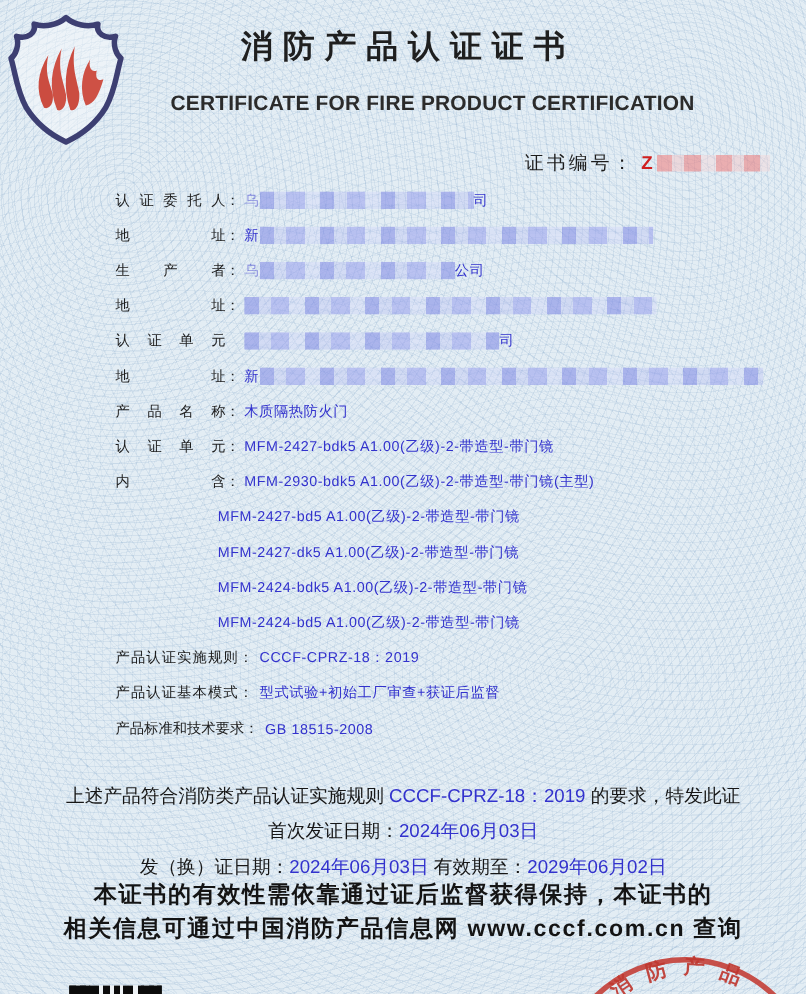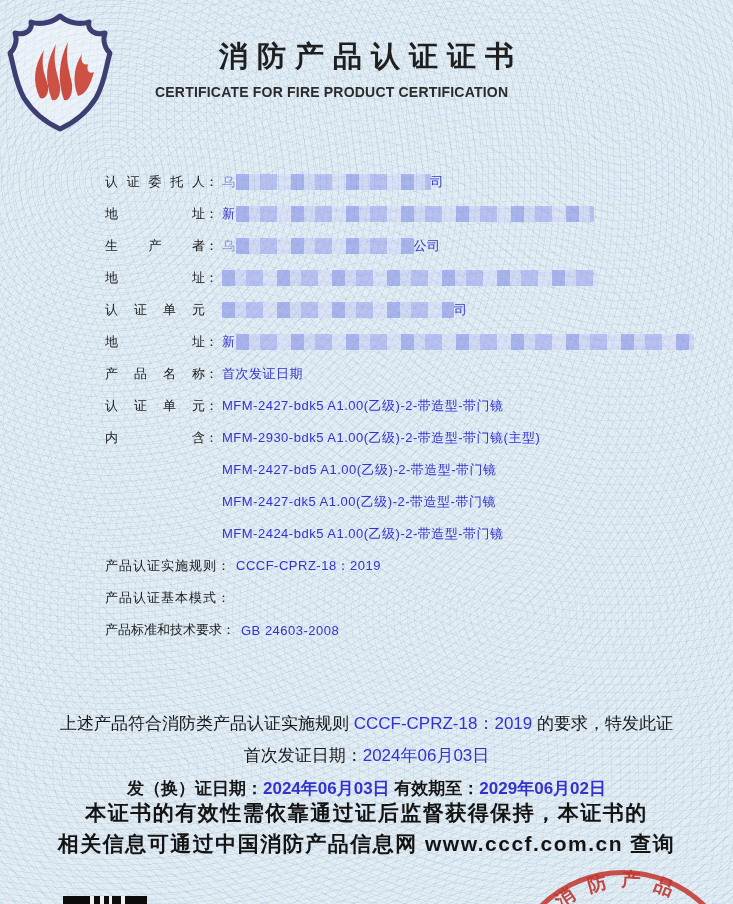--- a/index.html
+++ b/index.html
@@ -16,7 +16,7 @@
   }
   .logo{position:absolute;left:2px;top:10px;}
   .title{
-    position:absolute;top:37px;left:0;width:733px;text-align:center;
+    position:absolute;top:23px;left:0;width:733px;text-align:center;
     font-size:29px;font-weight:700;letter-spacing:9px;color:#1f1f1f;text-indent:9px;
   }
   .subtitle{

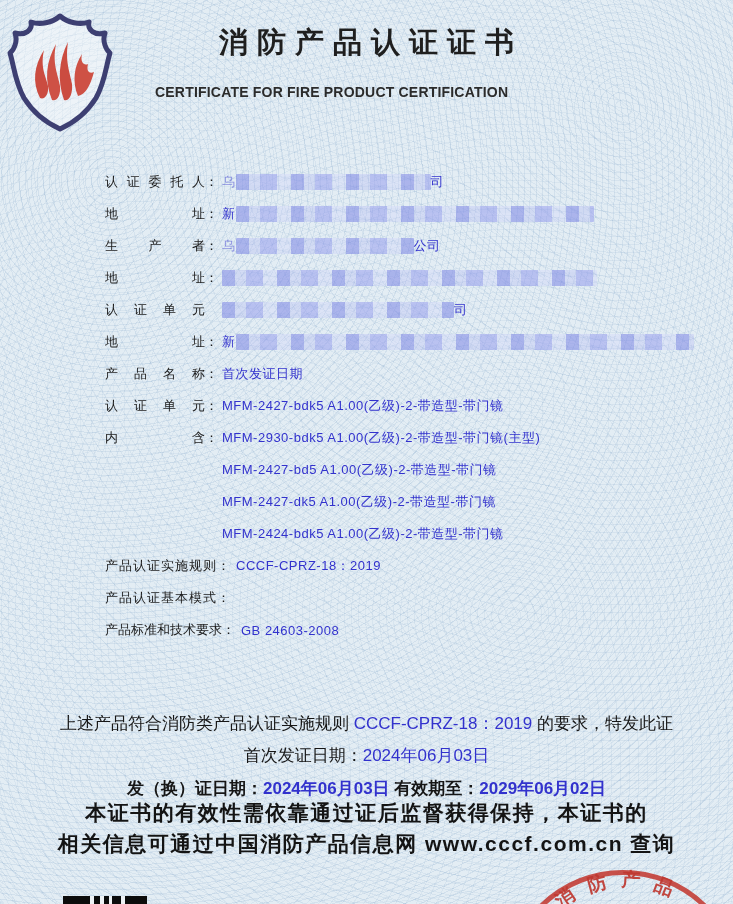--- a/index.html
+++ b/index.html
@@ -21,7 +21,7 @@
   }
   .subtitle{
     position:absolute;top:84px;left:155px;width:400px;
-    font-size:14px;font-weight:700;letter-spacing:.2px;color:#2b2b2b;white-space:nowrap;
+    font-size:19px;font-weight:700;letter-spacing:.2px;color:#2b2b2b;white-space:nowrap;
   }
   .certno{position:absolute;left:477px;top:137px;font-size:17px;color:#1c1c1c;letter-spacing:3px;white-space:nowrap;display:flex;align-items:center;}
   .certno .redchar{color:#d02020;font-weight:700;margin-left:6px;letter-spacing:0;}

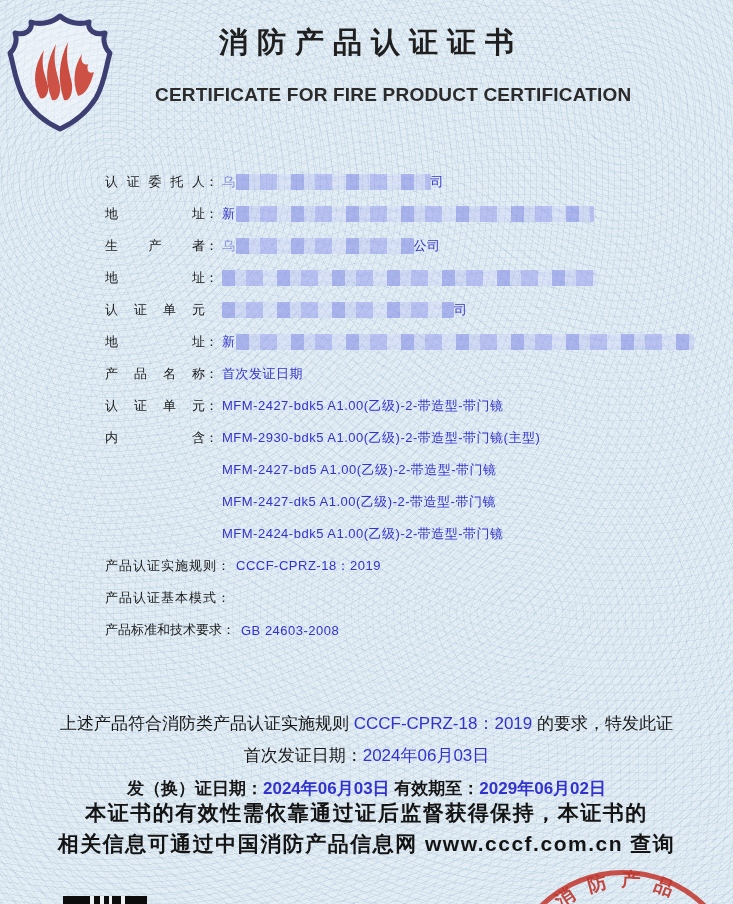--- a/index.html
+++ b/index.html
@@ -86,6 +86,11 @@
   <div class="title">消防产品认证证书</div>
   <div class="subtitle">CERTIFICATE FOR FIRE PRODUCT CERTIFICATION</div>
 
+  <div class="certno">
+    <span>证书编号：</span>
+      <span class="redchar">Z</span>
+      <span class="redact red-redact" style="width:103px"></span>
+  </div>
 
   <div class="fields">
 

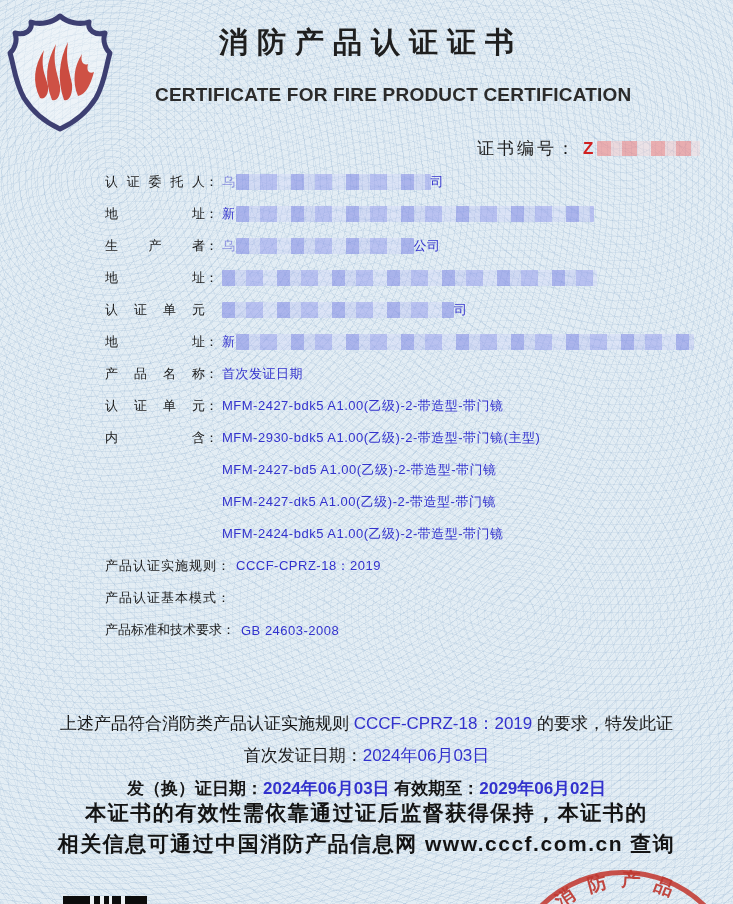--- a/index.html
+++ b/index.html
@@ -153,7 +153,7 @@
     <div class="row">
       <span class="flabel">产品名称</span>
         <span class="sep">：</span>
-      <span class="val">首次发证日期</span>
+      <span class="val">木质隔热防火门</span>
     </div>
 
     <div class="row">

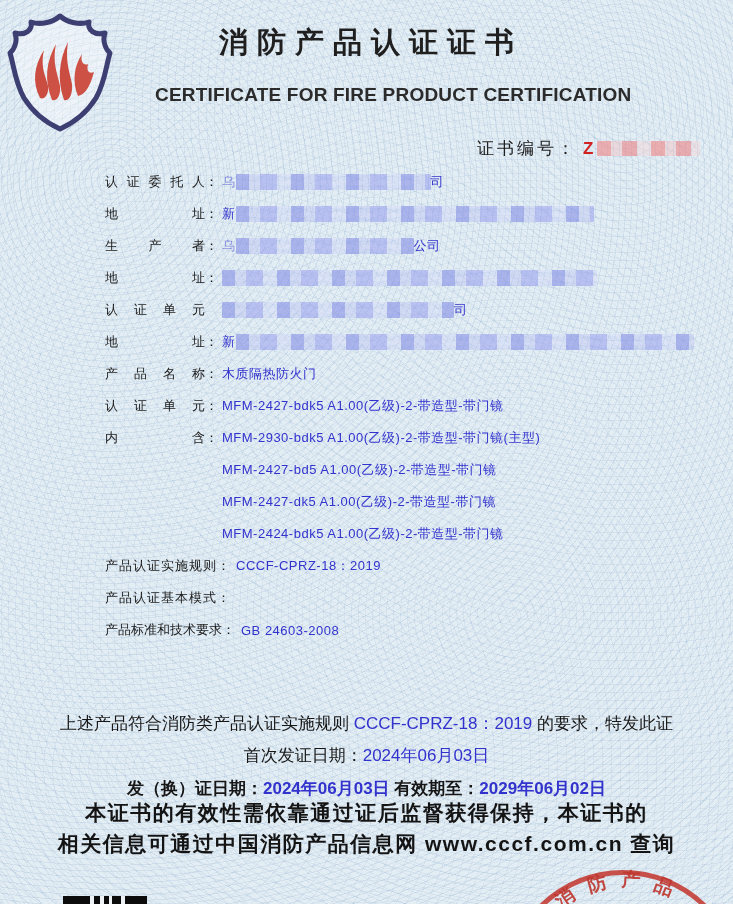--- a/index.html
+++ b/index.html
@@ -45,7 +45,7 @@
   .val{color:#3232cd;display:flex;align-items:center;letter-spacing:.5px;}
   .val .pre,.val .post{color:#3232cd;}
   .faded{opacity:.5;}
-  .indent{margin-left:117px;text-align:right;}
+  .indent{margin-left:93px;text-align:right;}
   .rlabel{letter-spacing:1px;flex:none;}
   .cline{position:absolute;left:0;width:733px;text-align:center;color:#161616;font-size:17px;white-space:nowrap;}
   .cline .blue{color:#3232cd;}

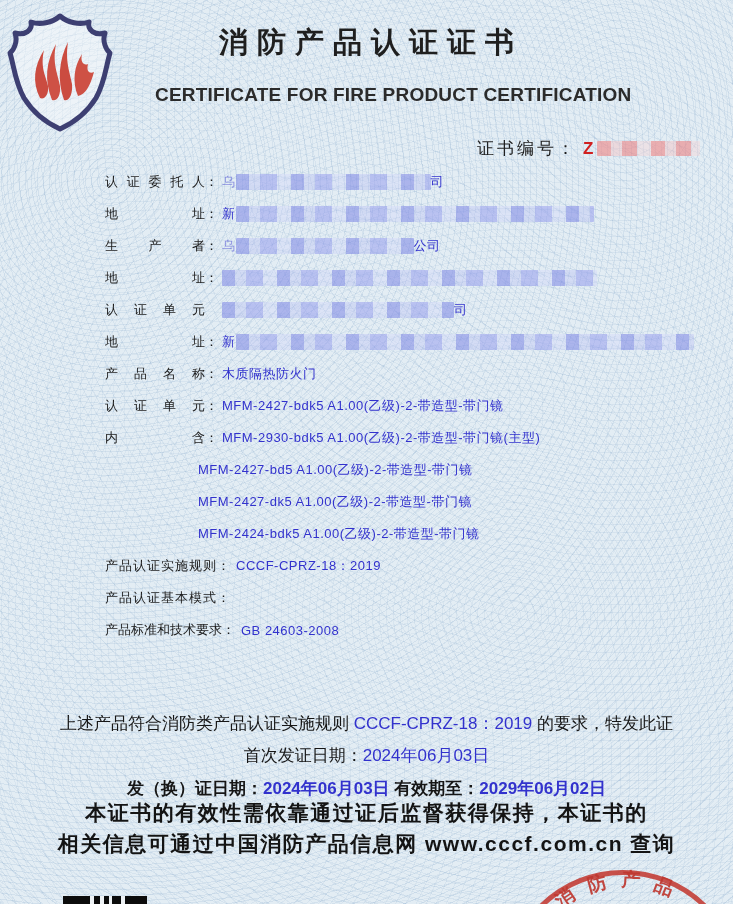--- a/index.html
+++ b/index.html
@@ -177,6 +177,9 @@
     <div class="row">
         <span class="val indent">MFM-2424-bdk5 A1.00(乙级)-2-带造型-带门镜</span>
       </div>
+    <div class="row">
+        <span class="val indent">MFM-2424-bd5 A1.00(乙级)-2-带造型-带门镜</span>
+      </div>
 
     <div class="row">
       <span class="rlabel">产品认证实施规则</span>

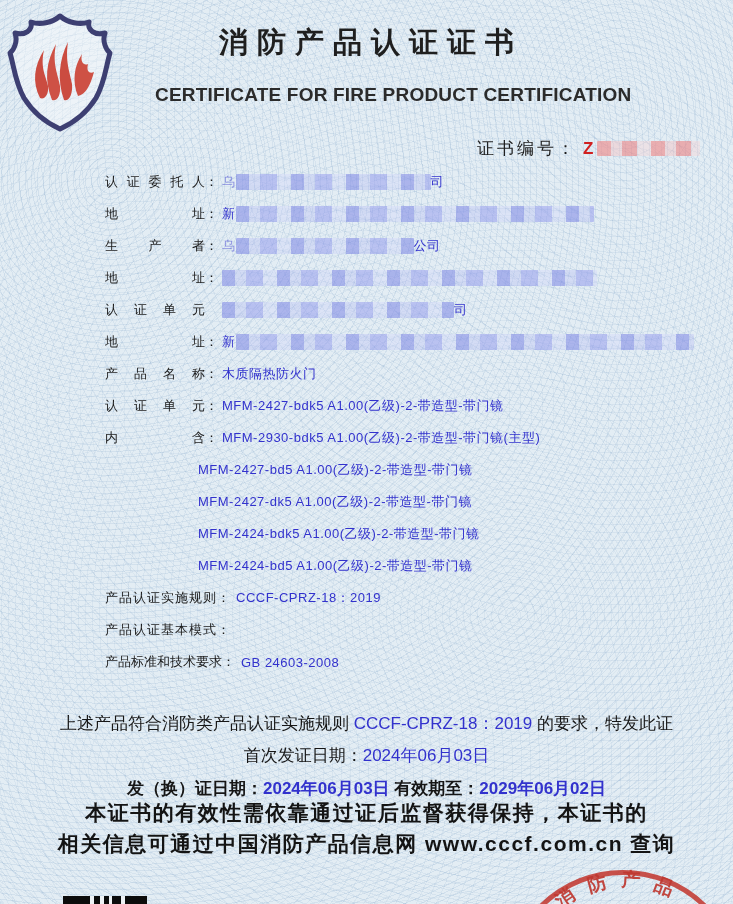--- a/index.html
+++ b/index.html
@@ -189,6 +189,7 @@
     <div class="row">
       <span class="rlabel">产品认证基本模式</span>
         <span>：</span>
+      <span class="val" style="margin-left:6px">型式试验+初始工厂审查+获证后监督</span>
     </div>
     <div class="row">
       <span class="rlabel" style="letter-spacing:0">产品标准和技术要求</span>

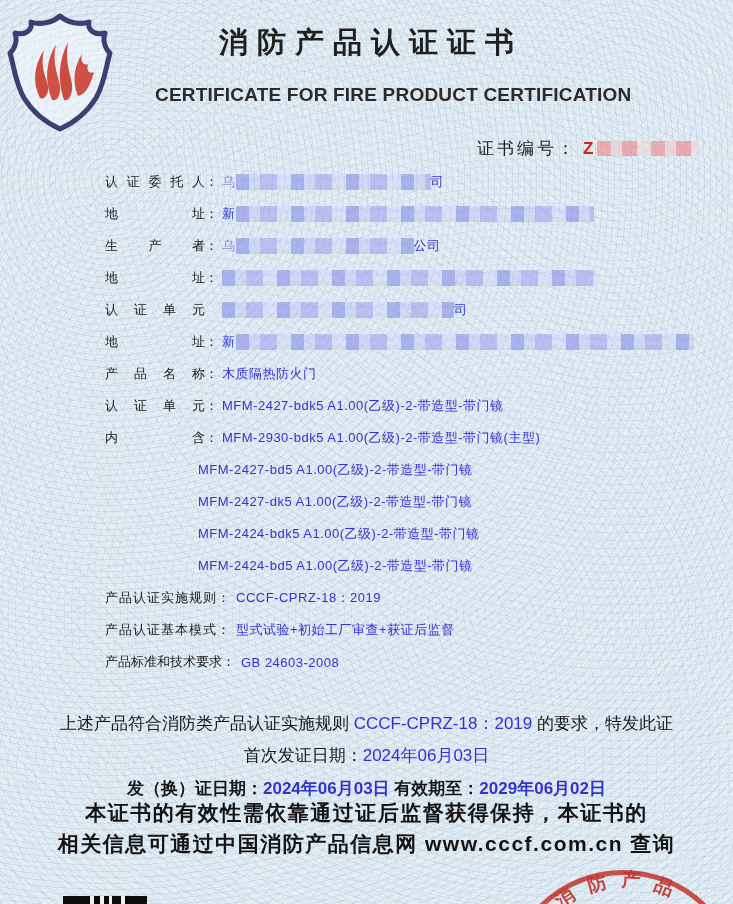--- a/index.html
+++ b/index.html
@@ -194,7 +194,7 @@
     <div class="row">
       <span class="rlabel" style="letter-spacing:0">产品标准和技术要求</span>
         <span>：</span>
-      <span class="val" style="margin-left:6px">GB 24603-2008</span>
+      <span class="val" style="margin-left:6px">GB 18515-2008</span>
     </div>
   </div>
 

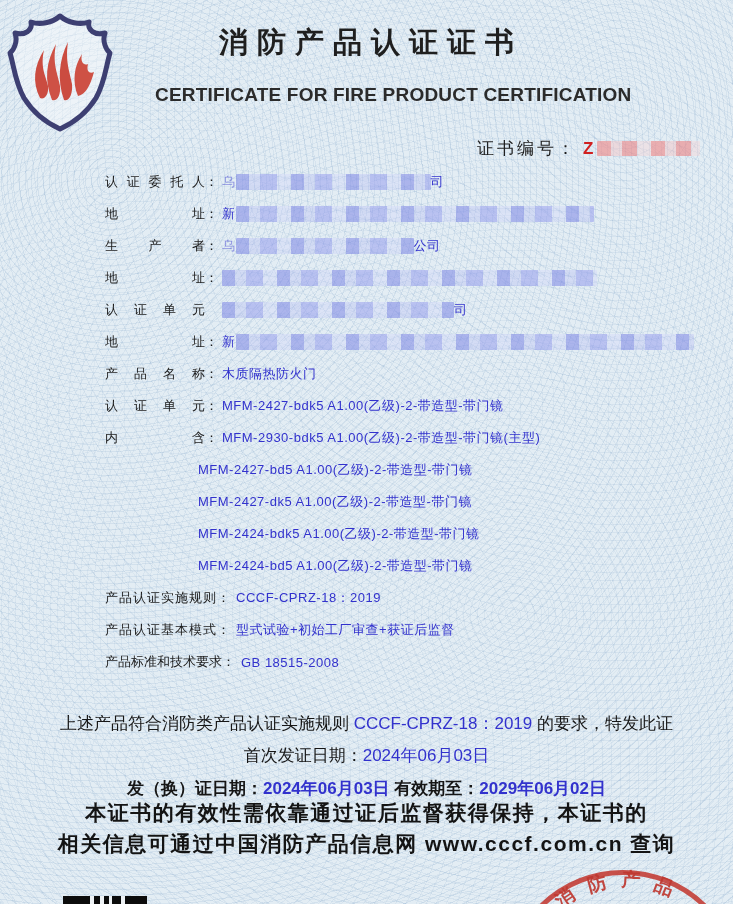--- a/index.html
+++ b/index.html
@@ -49,7 +49,7 @@
   .rlabel{letter-spacing:1px;flex:none;}
   .cline{position:absolute;left:0;width:733px;text-align:center;color:#161616;font-size:17px;white-space:nowrap;}
   .cline .blue{color:#3232cd;}
-  .semib{font-weight:700;}
+  .semib{font-weight:400;}
   .bfoot{font-size:21px;font-weight:700;letter-spacing:1.5px;color:#141414;}
   .seal-circle{
     position:absolute;left:504px;top:870px;width:228px;height:228px;border-radius:50%;

